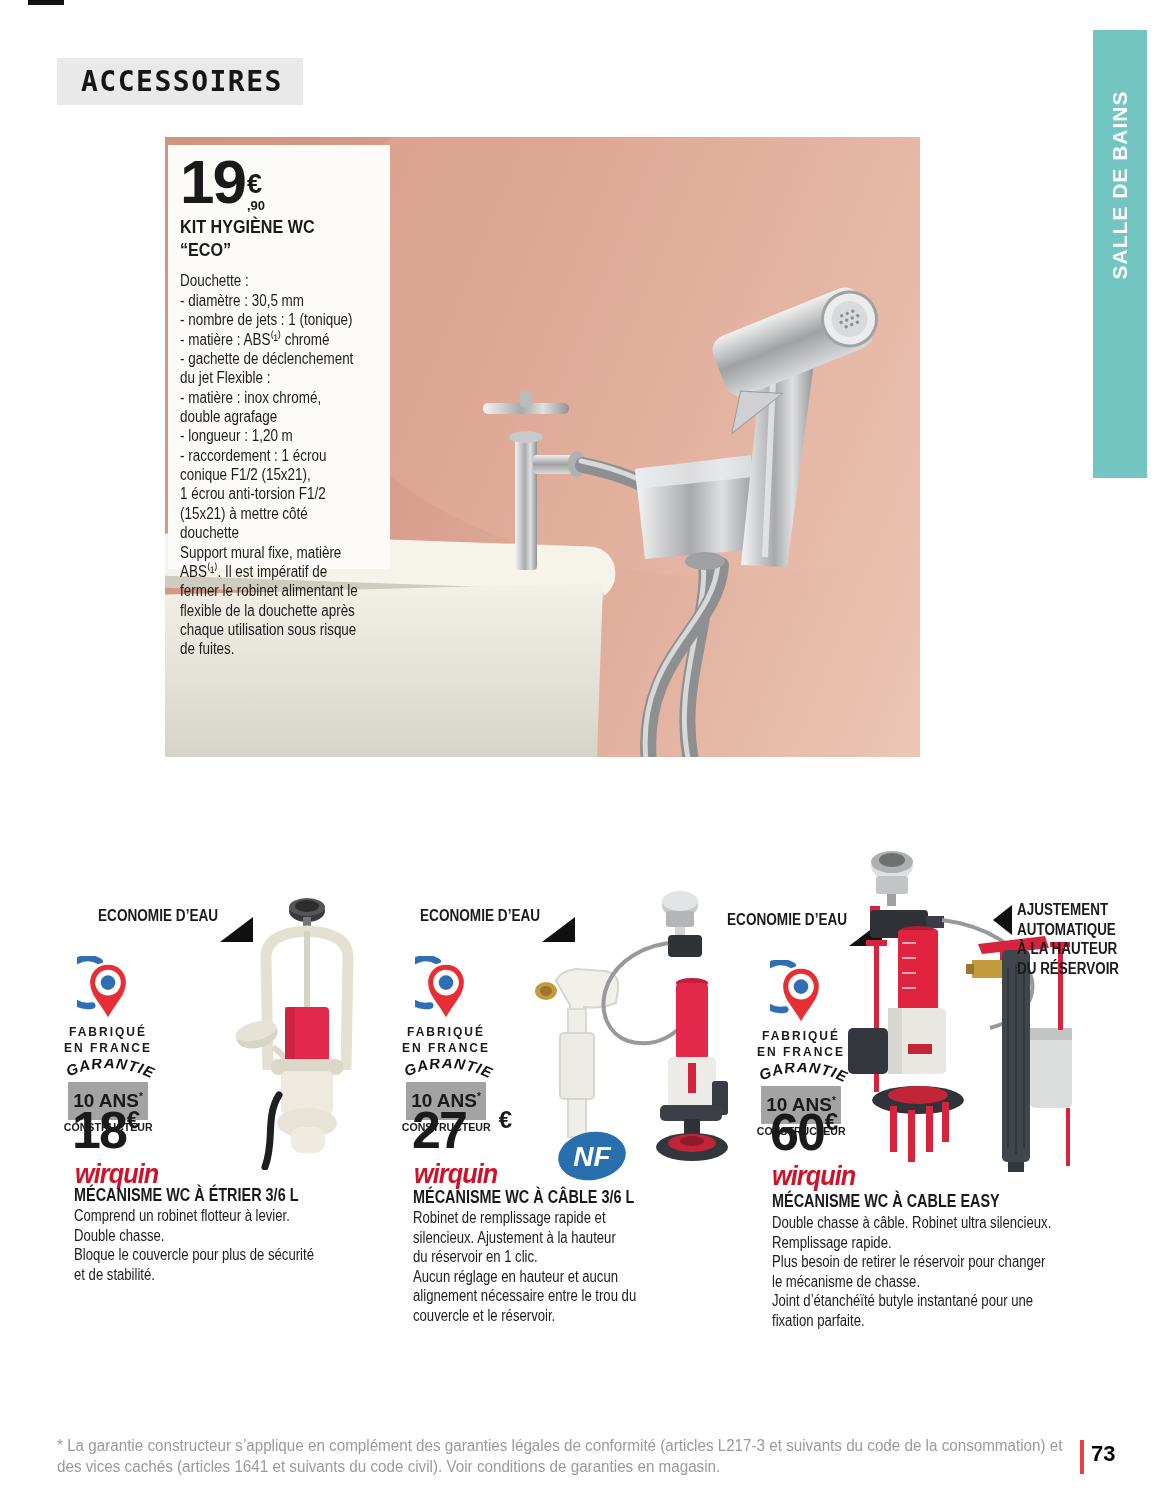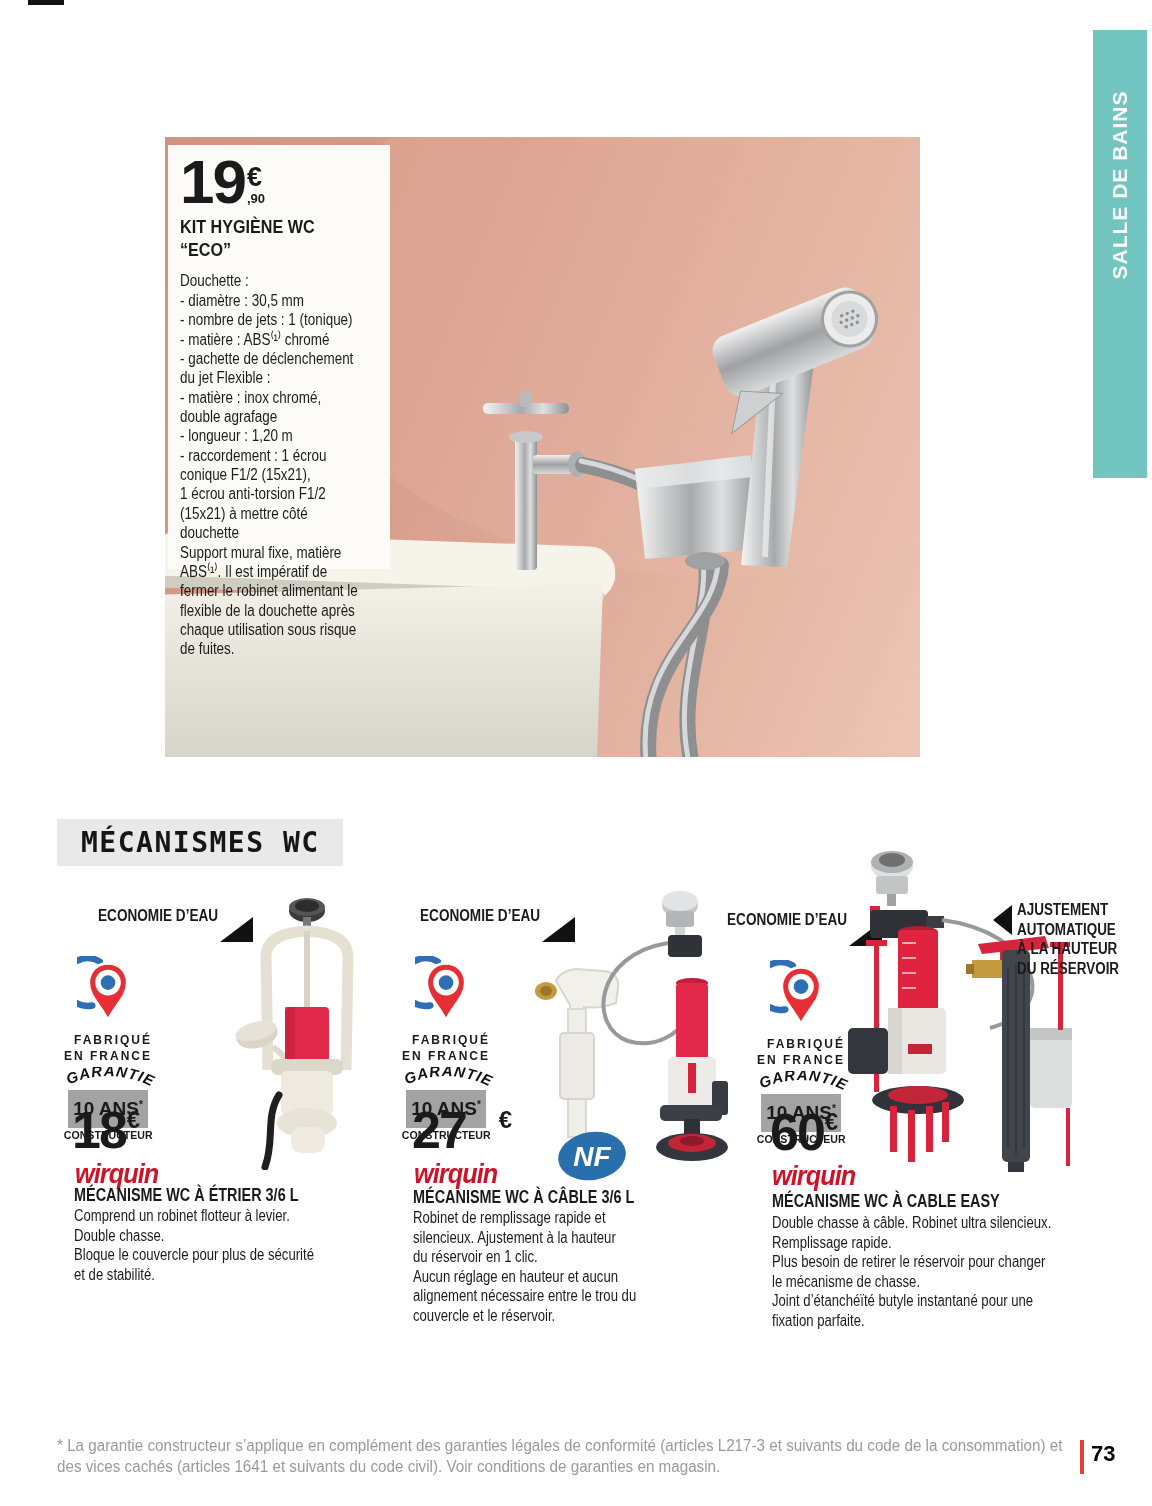--- a/index.html
+++ b/index.html
@@ -84,6 +84,9 @@
 
   <div class="abs crop-mark"></div>
 
+  <div class="abs section-header" id="hdr-acc">
+    <span>ACCESSOIRES</span>
+  </div>
 
   <aside class="abs sidebar">
     <span class="sidebar-label">SALLE DE BAINS</span>

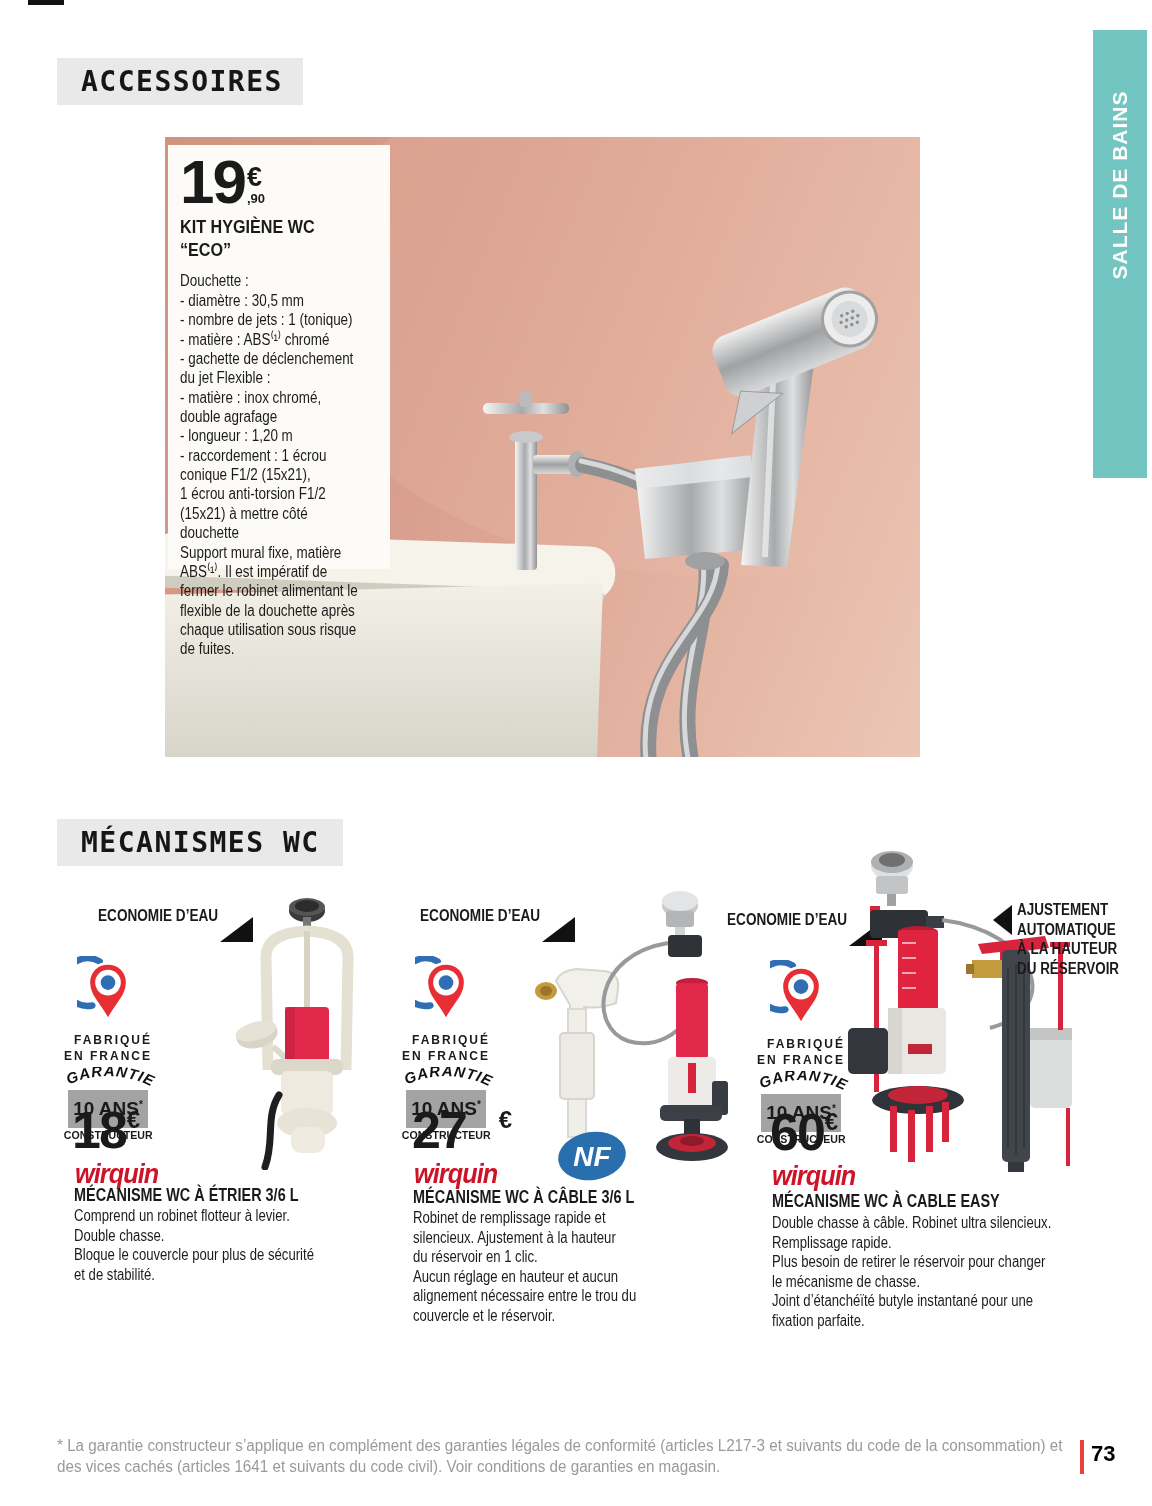--- a/index.html
+++ b/index.html
@@ -27,7 +27,7 @@
   .hero-art{position:absolute;left:0;top:0;}
   .hero-panel{position:absolute;left:3px;top:8px;width:222px;height:424px;background:#fcfbf8;
     padding:8px 12px;box-sizing:border-box;}
-  .hero-price{display:flex;align-items:center;line-height:0.95;}
+  .hero-price{display:flex;align-items:flex-end;line-height:0.95;}
   .hero-price .big{font-size:62px;font-weight:bold;letter-spacing:-2px;}
   .hero-price .sup{display:flex;flex-direction:column;margin-left:2px;margin-top:4px;}
   .hero-price .cur{font-size:27px;font-weight:bold;line-height:1;}

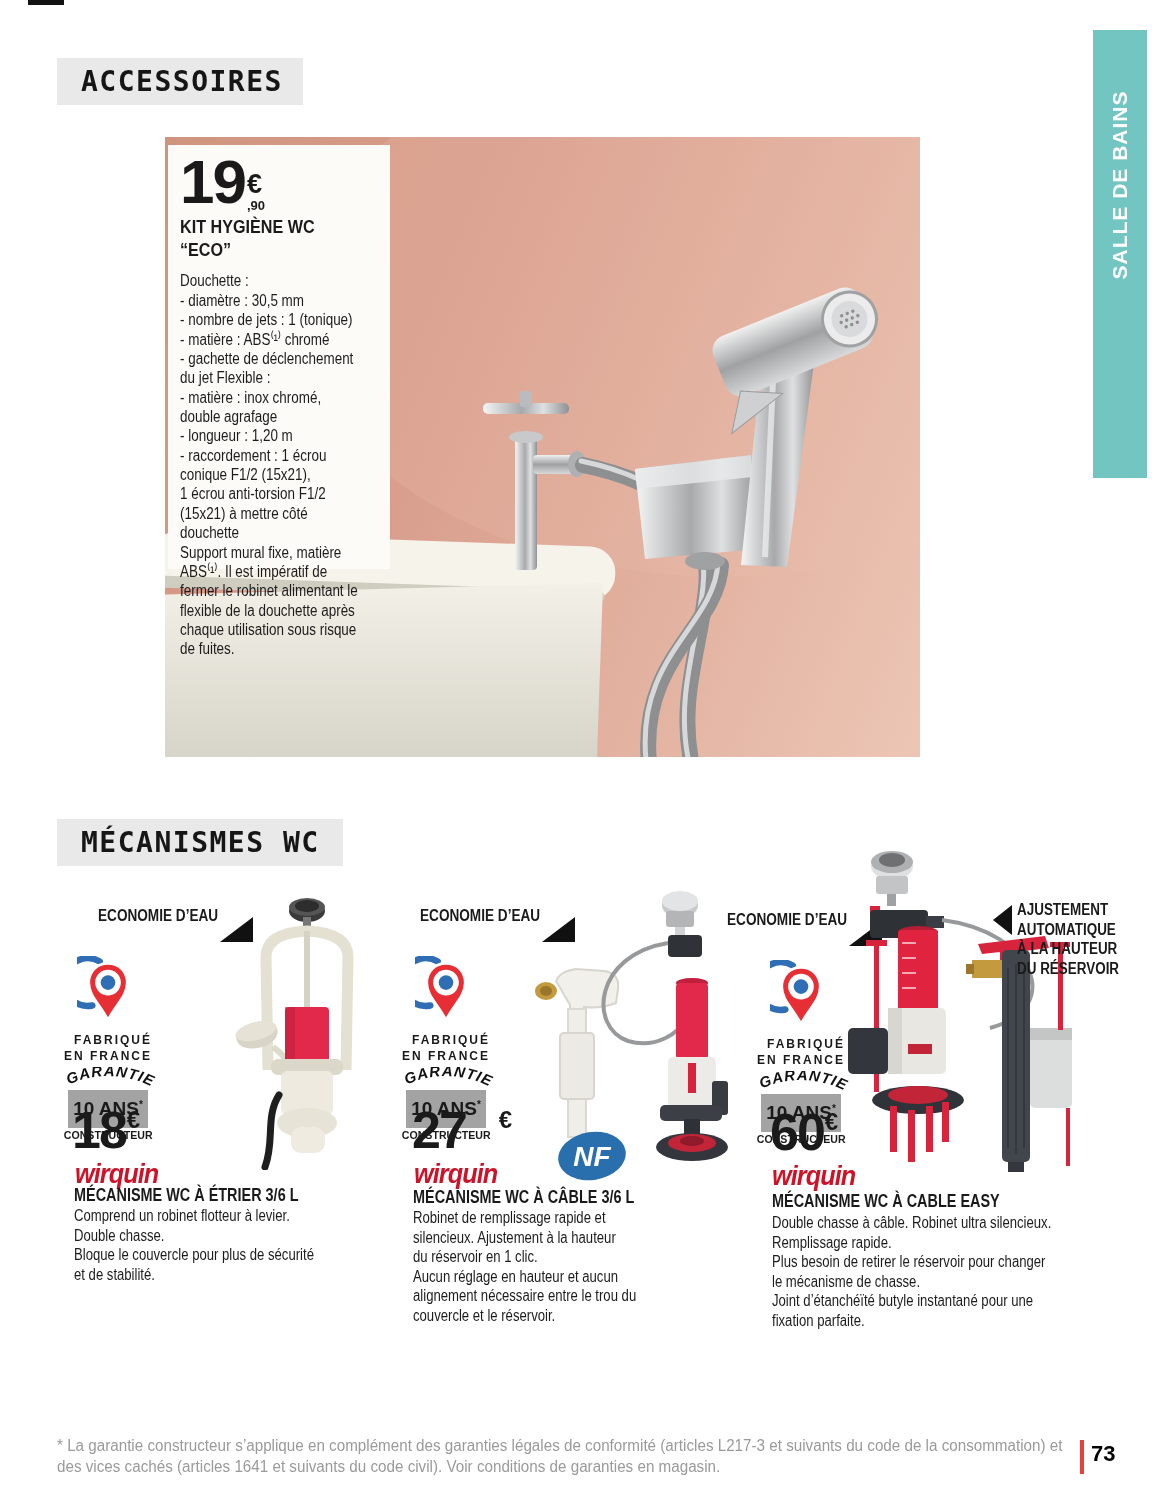--- a/index.html
+++ b/index.html
@@ -191,9 +191,6 @@
     </div>
   </div>
 
-  <div class="abs section-header" id="hdr-mec">
-    <span>MÉCANISMES WC</span>
-  </div>
 
   <div class="abs eco-row" style="left:98px;top:906px;">
     <span class="eco-text">ECONOMIE D’EAU</span>

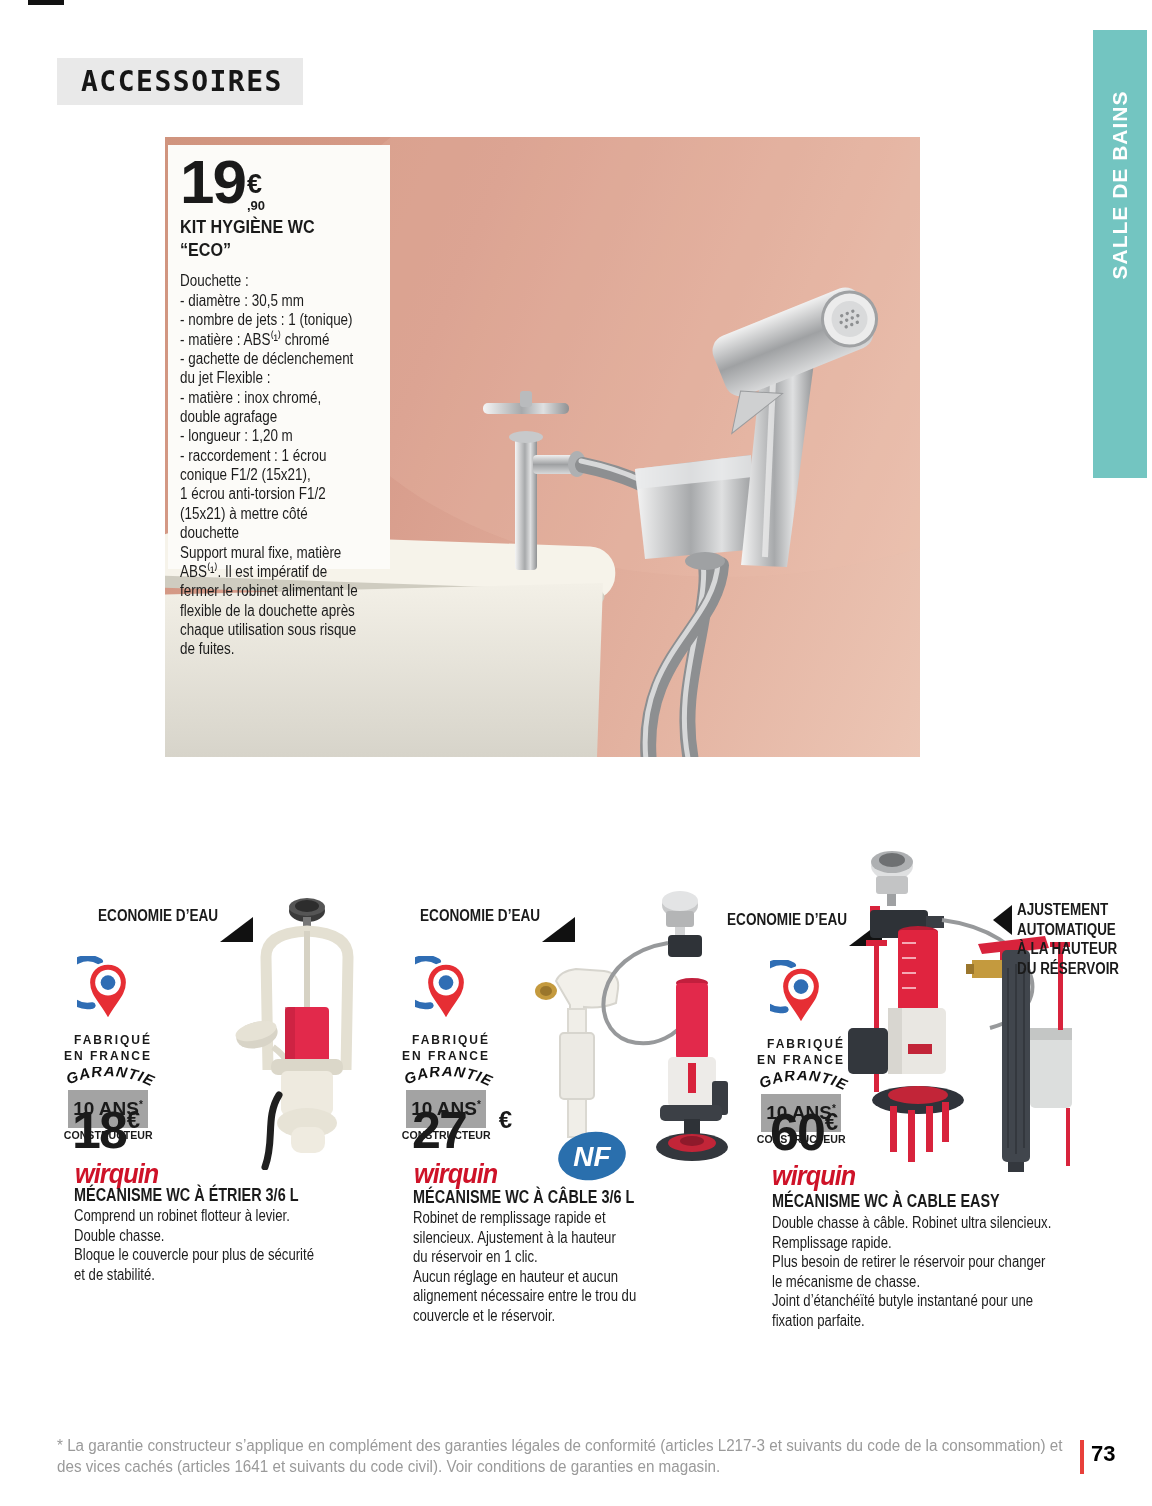--- a/index.html
+++ b/index.html
@@ -45,7 +45,7 @@
 
   
   .badge-stack{width:96px;display:flex;flex-direction:column;align-items:center;}
-  .made-text{margin-top:10px;text-align:right;font-size:12px;font-weight:bold;letter-spacing:2px;
+  .made-text{margin-top:2px;text-align:center;font-size:12px;font-weight:bold;letter-spacing:2px;
     line-height:1.35;white-space:nowrap;}
   .arc-svg{margin-top:3px;}
   .years-box{margin-top:-3px;background:#a3a3a3;padding:8px 5px;font-size:19px;font-weight:bold;

